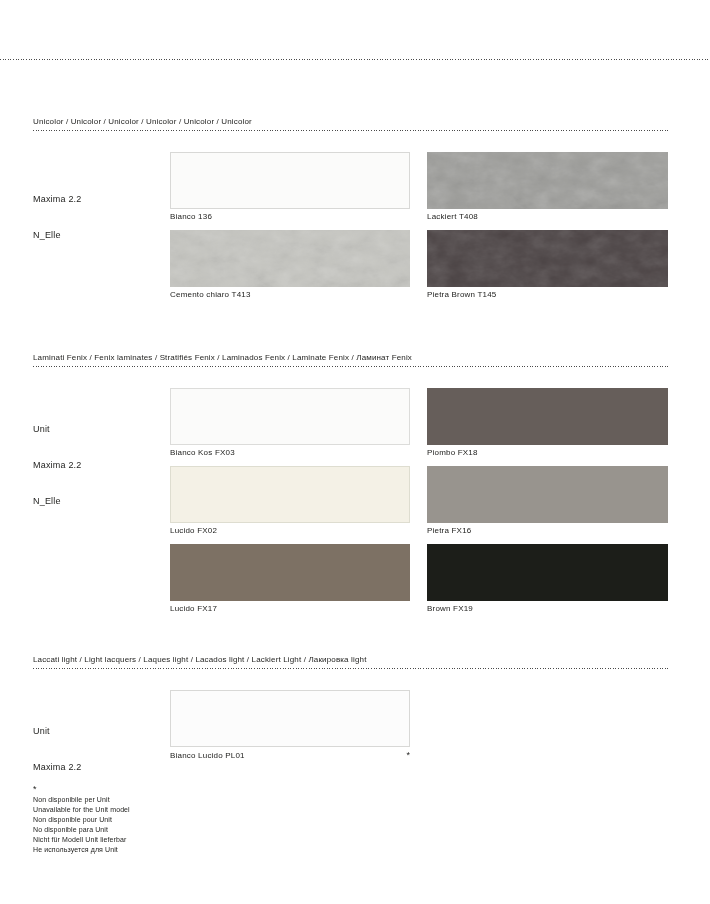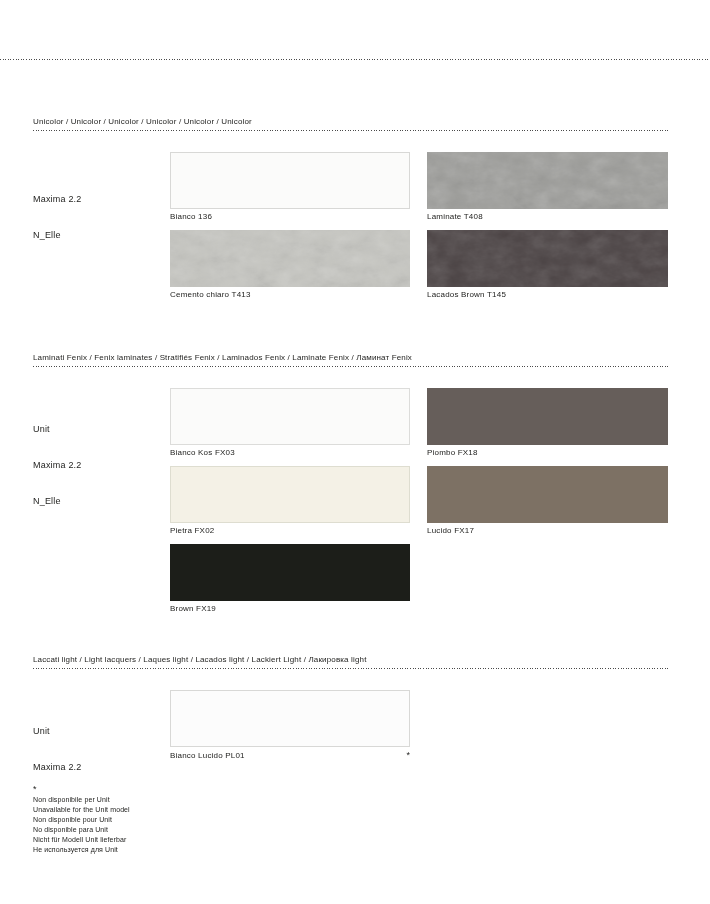--- a/index.html
+++ b/index.html
@@ -74,7 +74,7 @@
             </svg>
         </div>
         <div class="sw-label-row">
-            <span class="sw-label">Laminate T408</span>
+            <span class="sw-label">Lackiert T408</span>
           </div>
       </div>
       <div class="sw-cell">

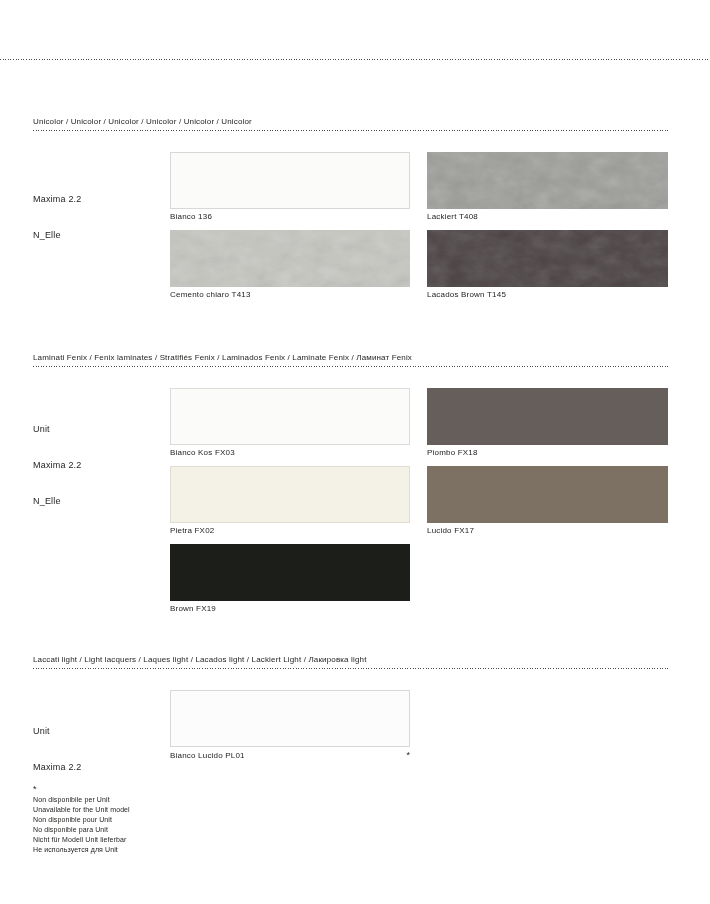--- a/index.html
+++ b/index.html
@@ -94,7 +94,7 @@
             </svg>
         </div>
         <div class="sw-label-row">
-            <span class="sw-label">Lacados Brown T145</span>
+            <span class="sw-label">Pietra Brown T145</span>
           </div>
       </div>
     </div>

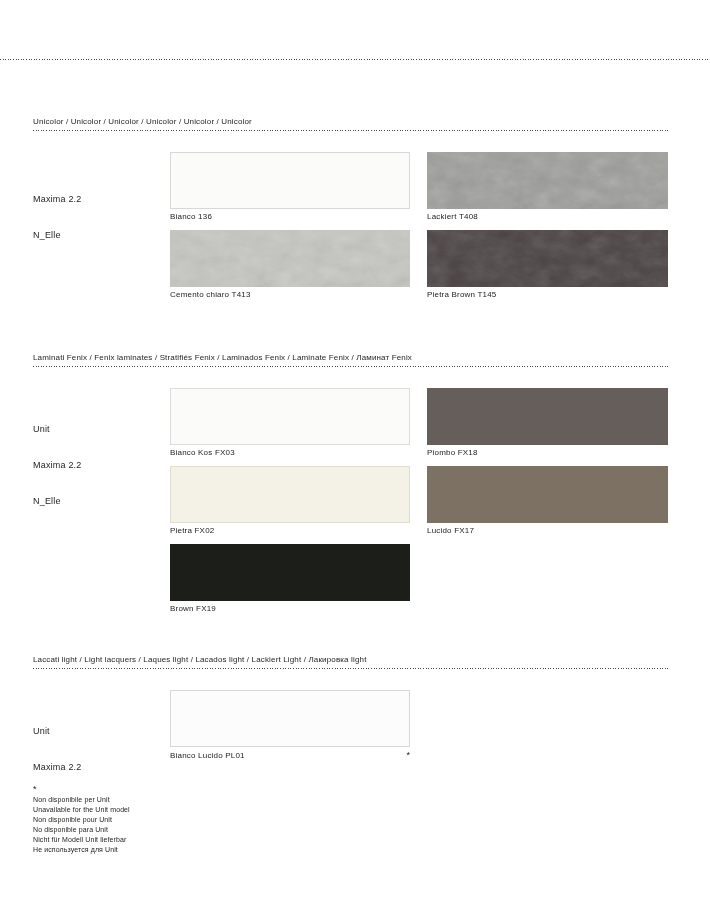--- a/index.html
+++ b/index.html
@@ -126,7 +126,7 @@
       <div class="sw-cell">
         <div class="swatch" style="background-color: rgb(244, 241, 230); border: 1px solid rgb(222, 221, 208);"></div>
         <div class="sw-label-row">
-            <span class="sw-label">Pietra FX02</span>
+            <span class="sw-label">Lucido FX02</span>
           </div>
       </div>
       <div class="sw-cell">

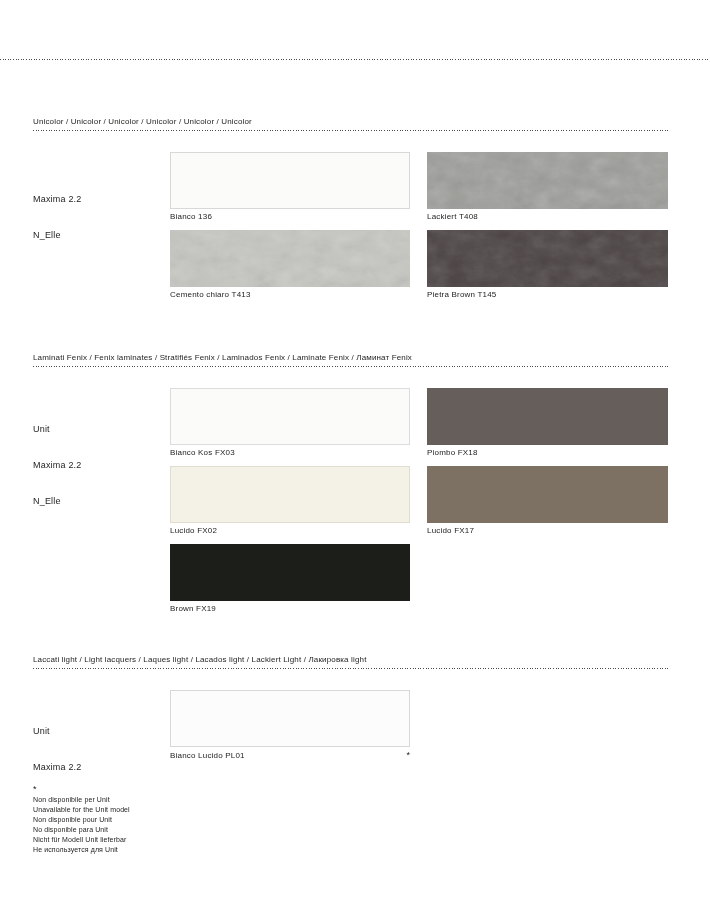--- a/index.html
+++ b/index.html
@@ -130,6 +130,12 @@
           </div>
       </div>
       <div class="sw-cell">
+        <div class="swatch" style="background-color: rgb(152, 148, 142);"></div>
+        <div class="sw-label-row">
+            <span class="sw-label">Pietra FX16</span>
+          </div>
+      </div>
+      <div class="sw-cell">
         <div class="swatch" style="background-color: rgb(125, 113, 100);"></div>
         <div class="sw-label-row">
             <span class="sw-label">Lucido FX17</span>

